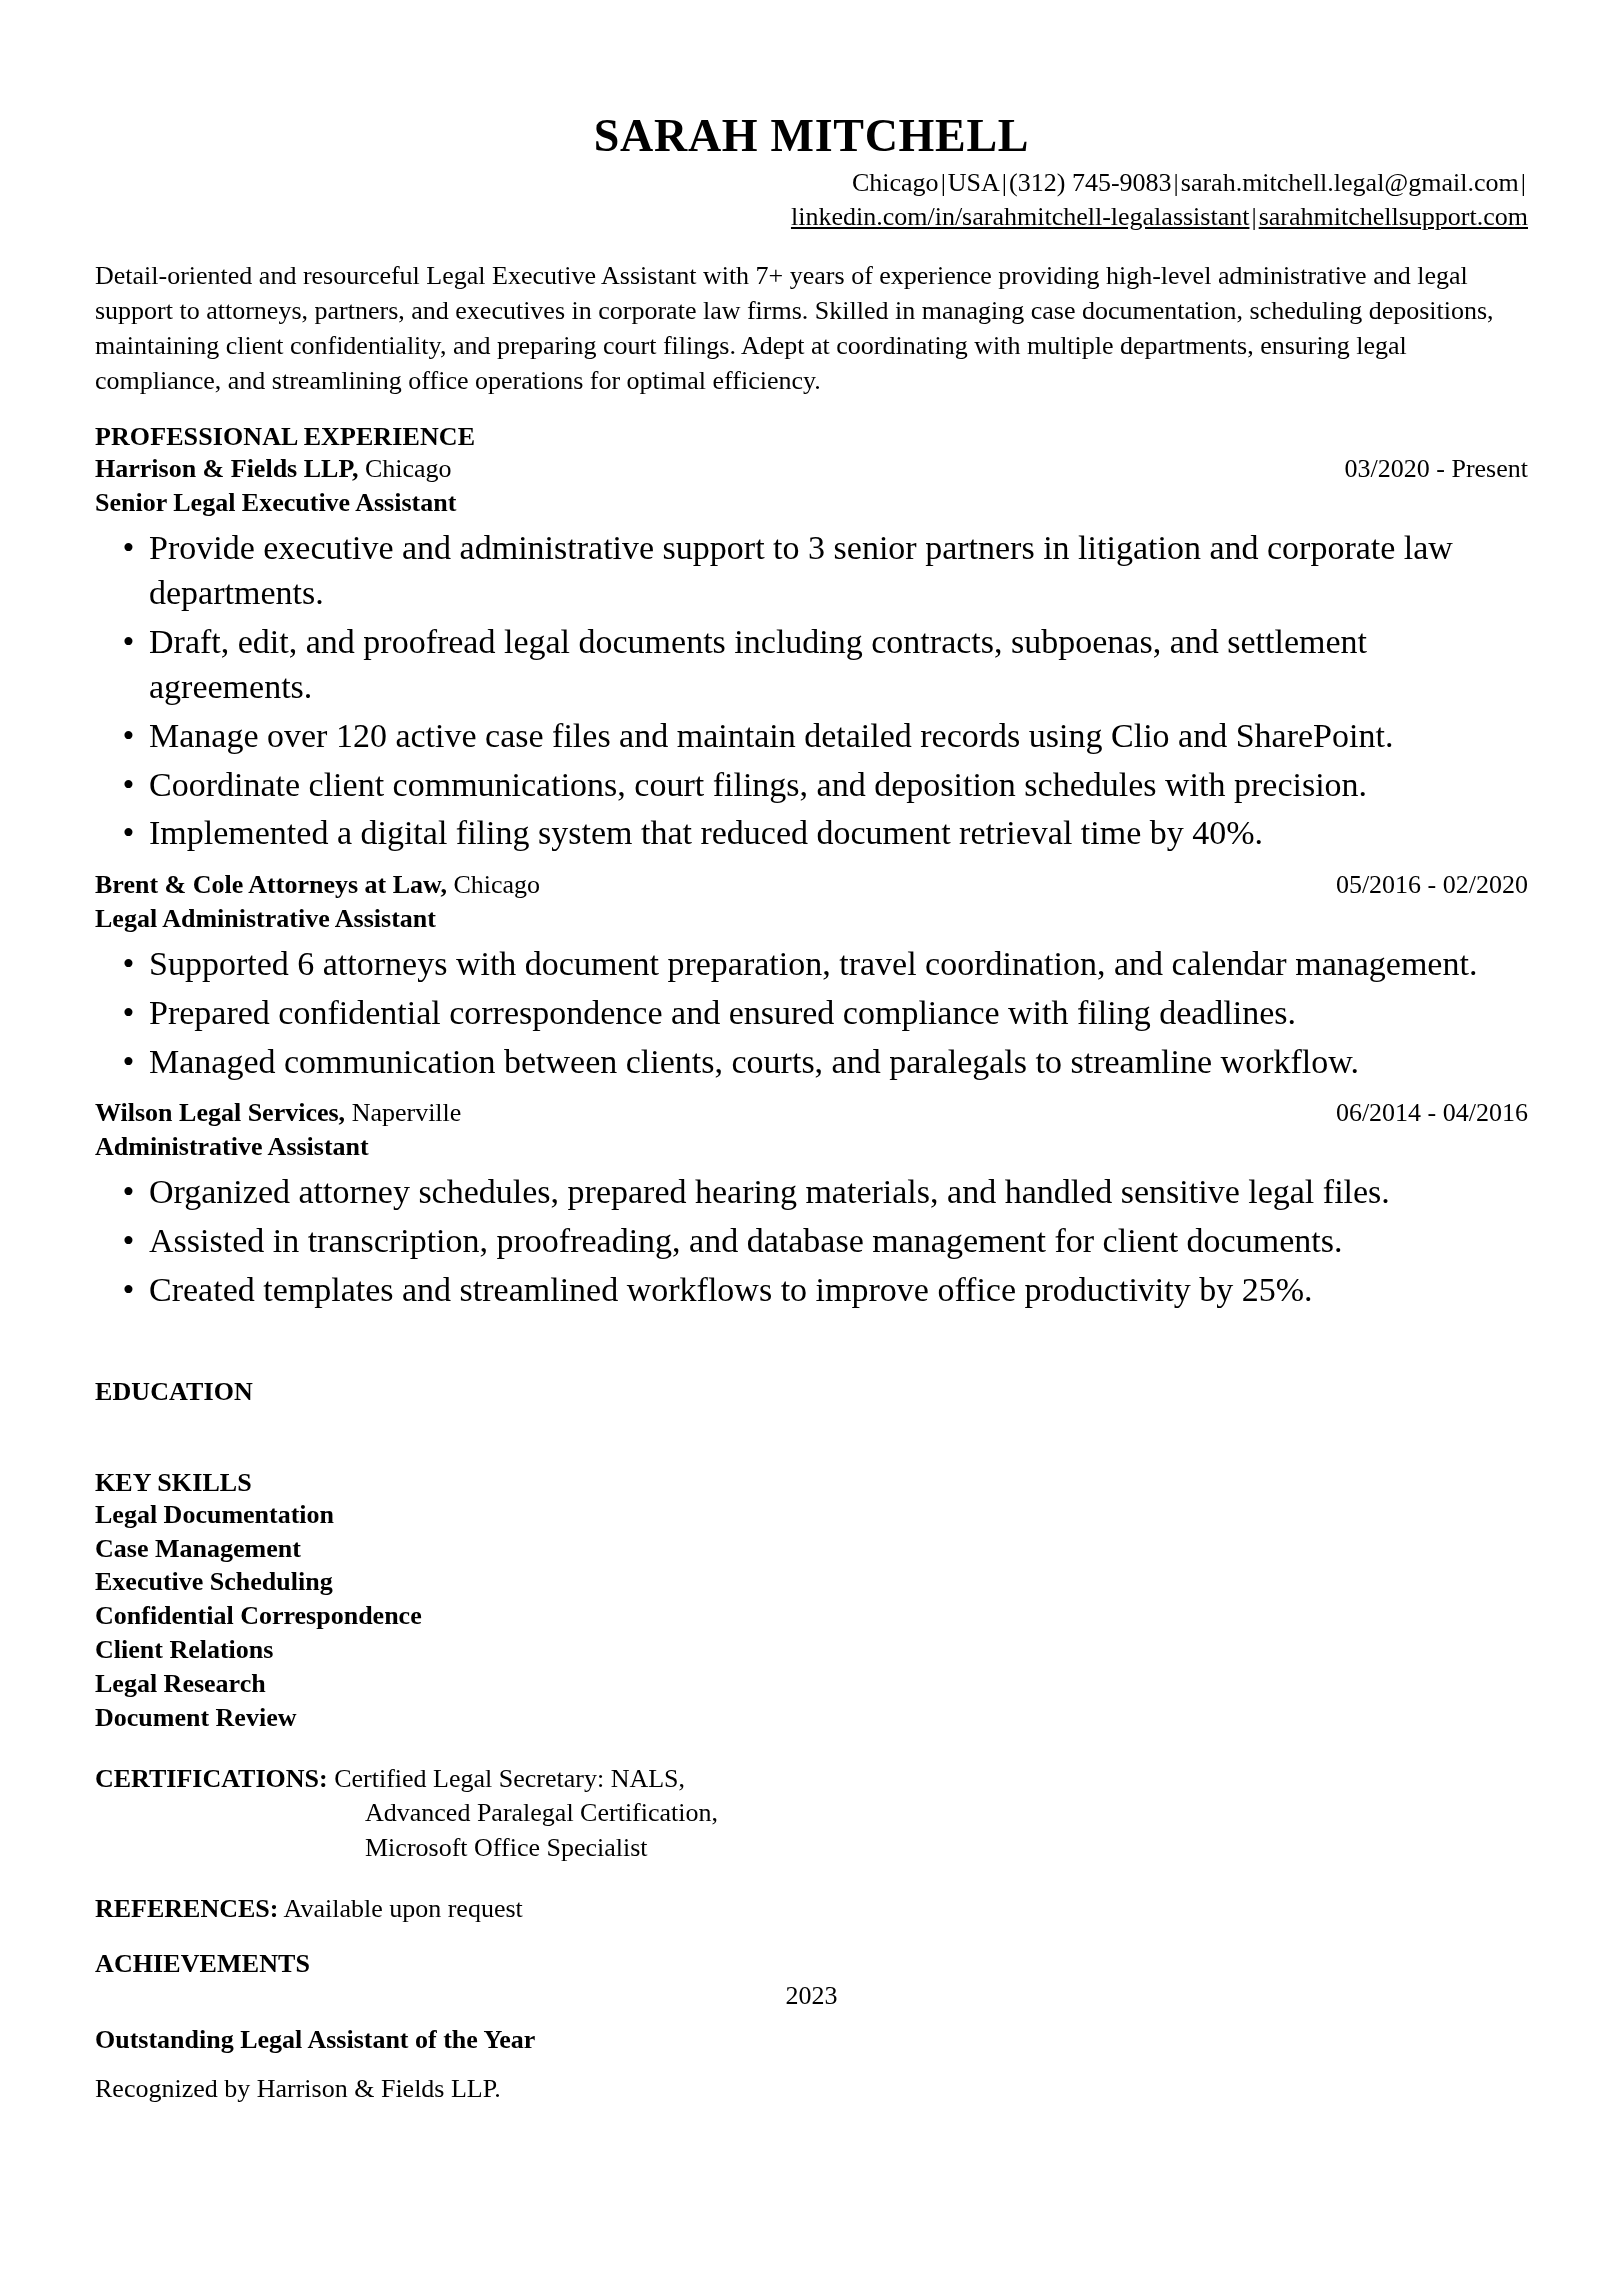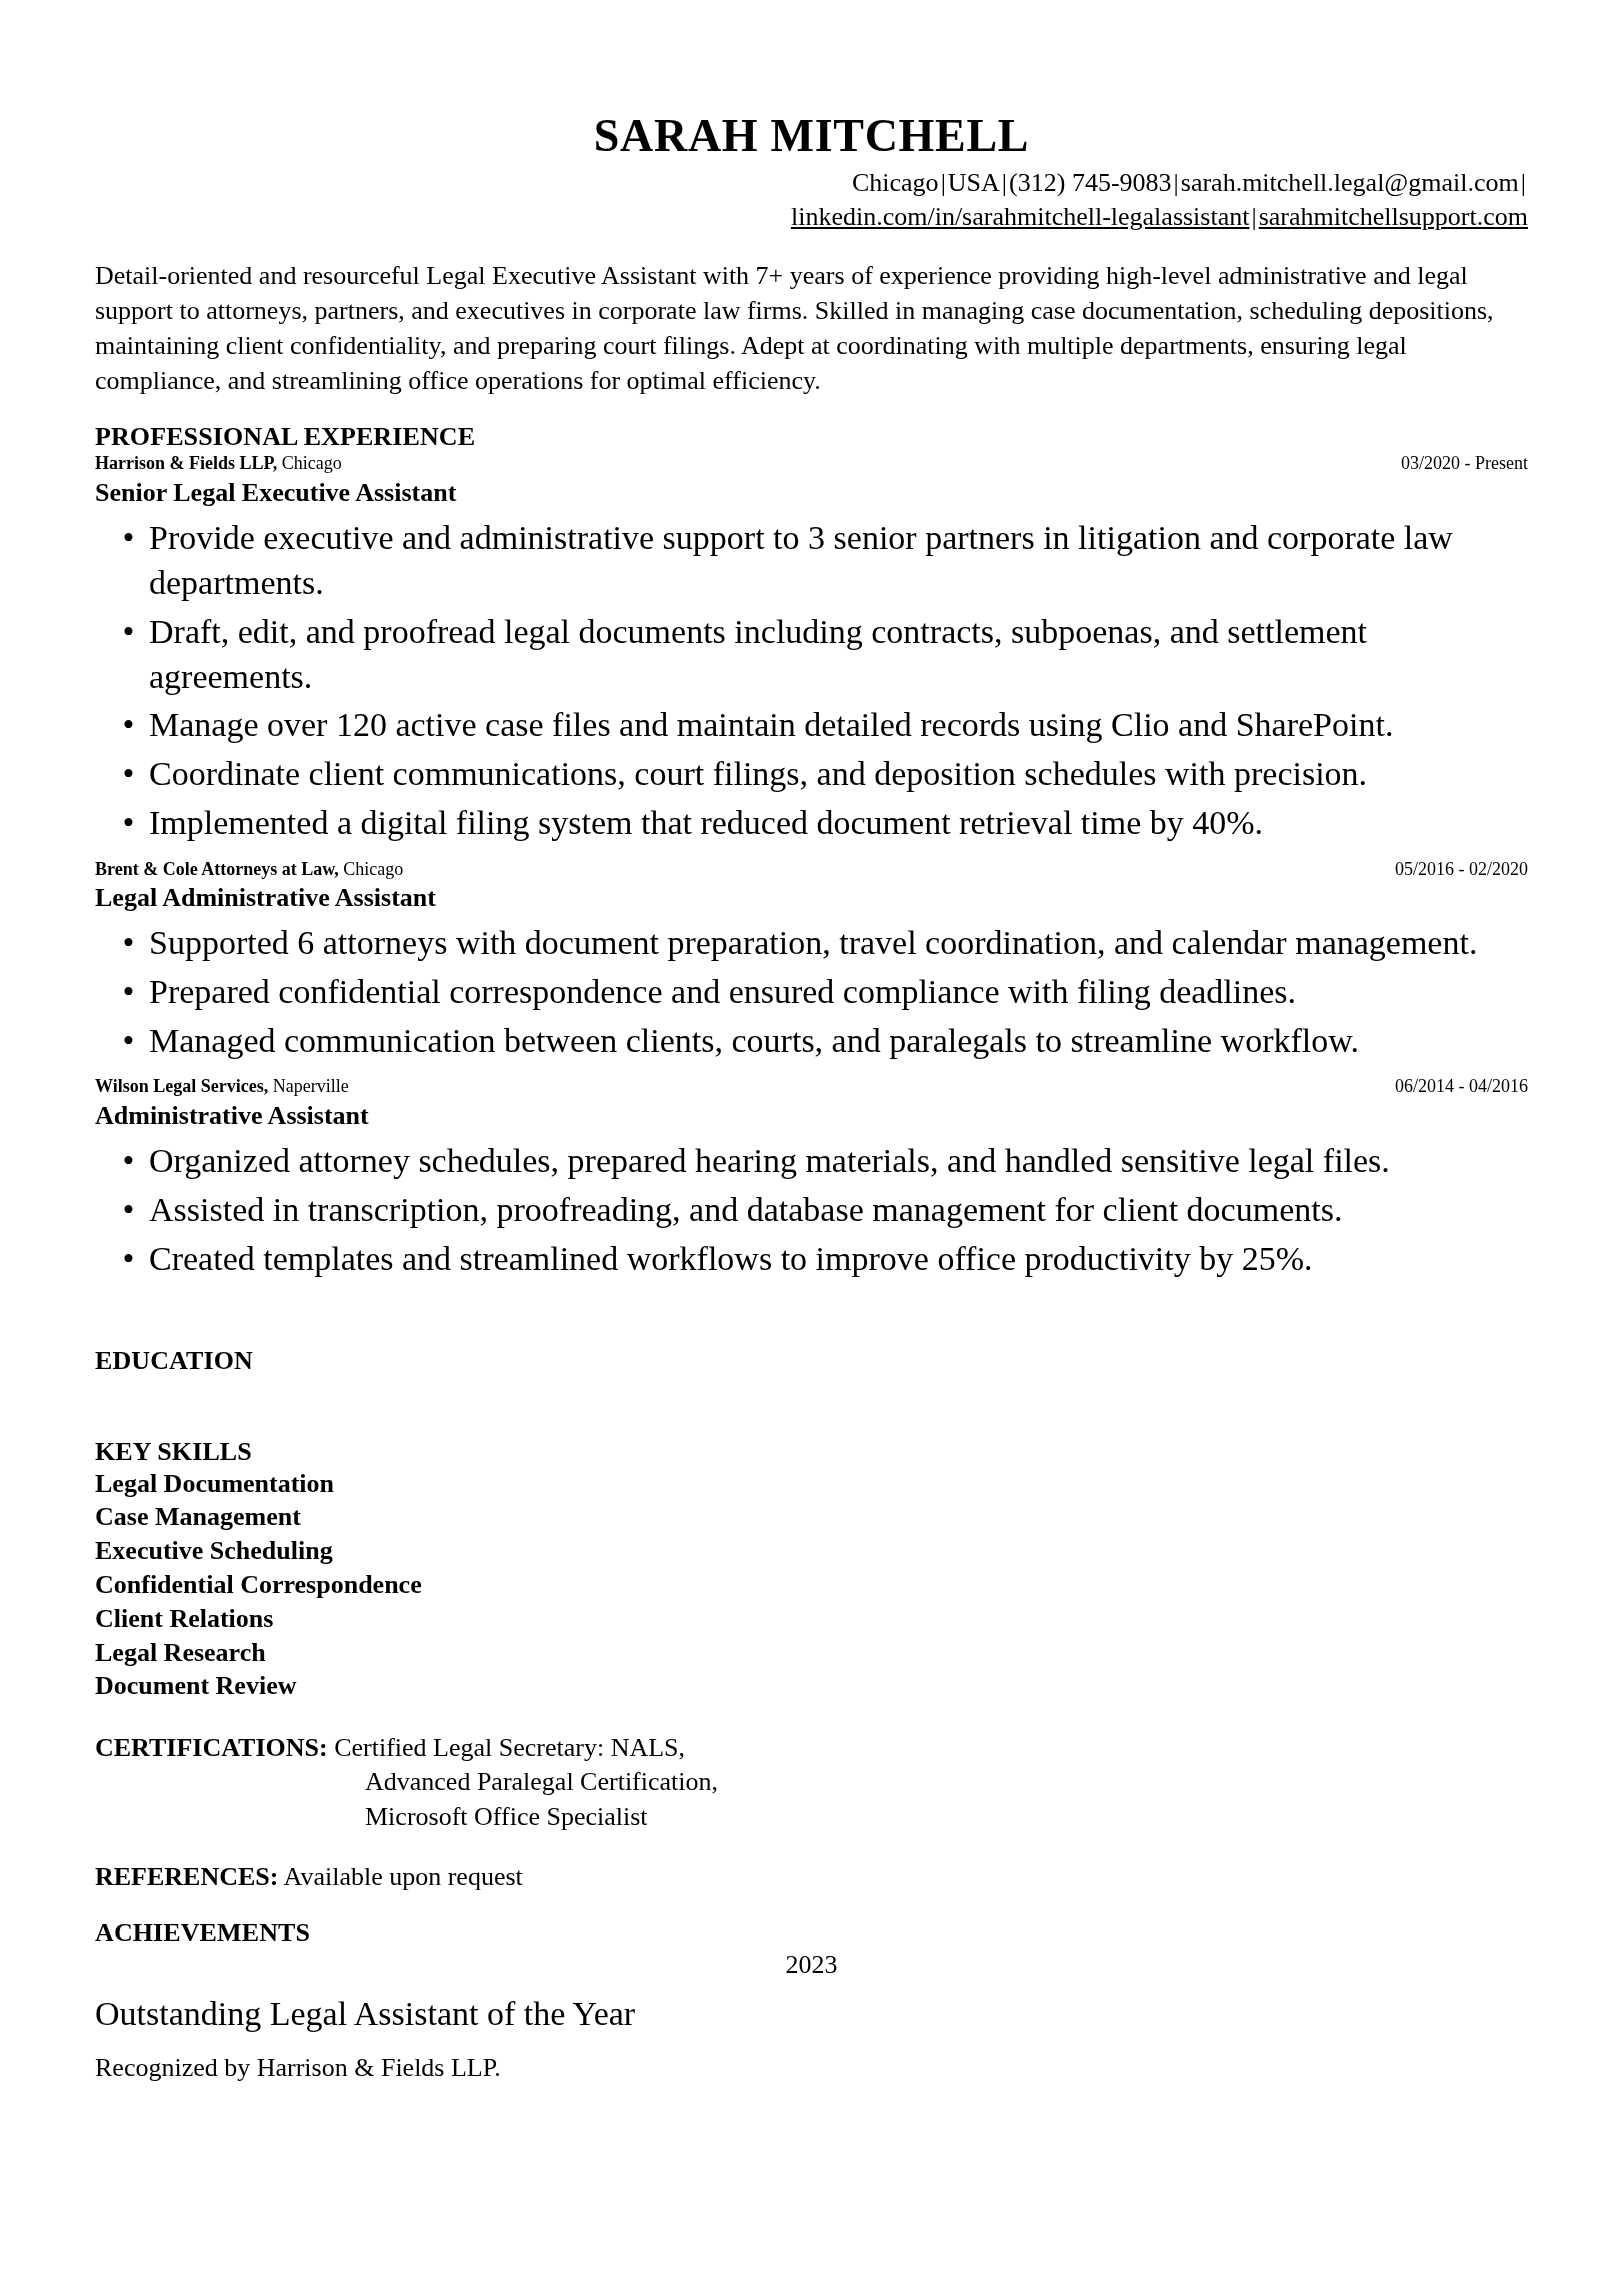--- a/index.html
+++ b/index.html
@@ -61,7 +61,7 @@
     display: flex;
     justify-content: space-between;
     align-items: baseline;
-    font-size: 18px;
+    font-size: 26px;
     line-height: 1.30;
     gap: 47px;
   }

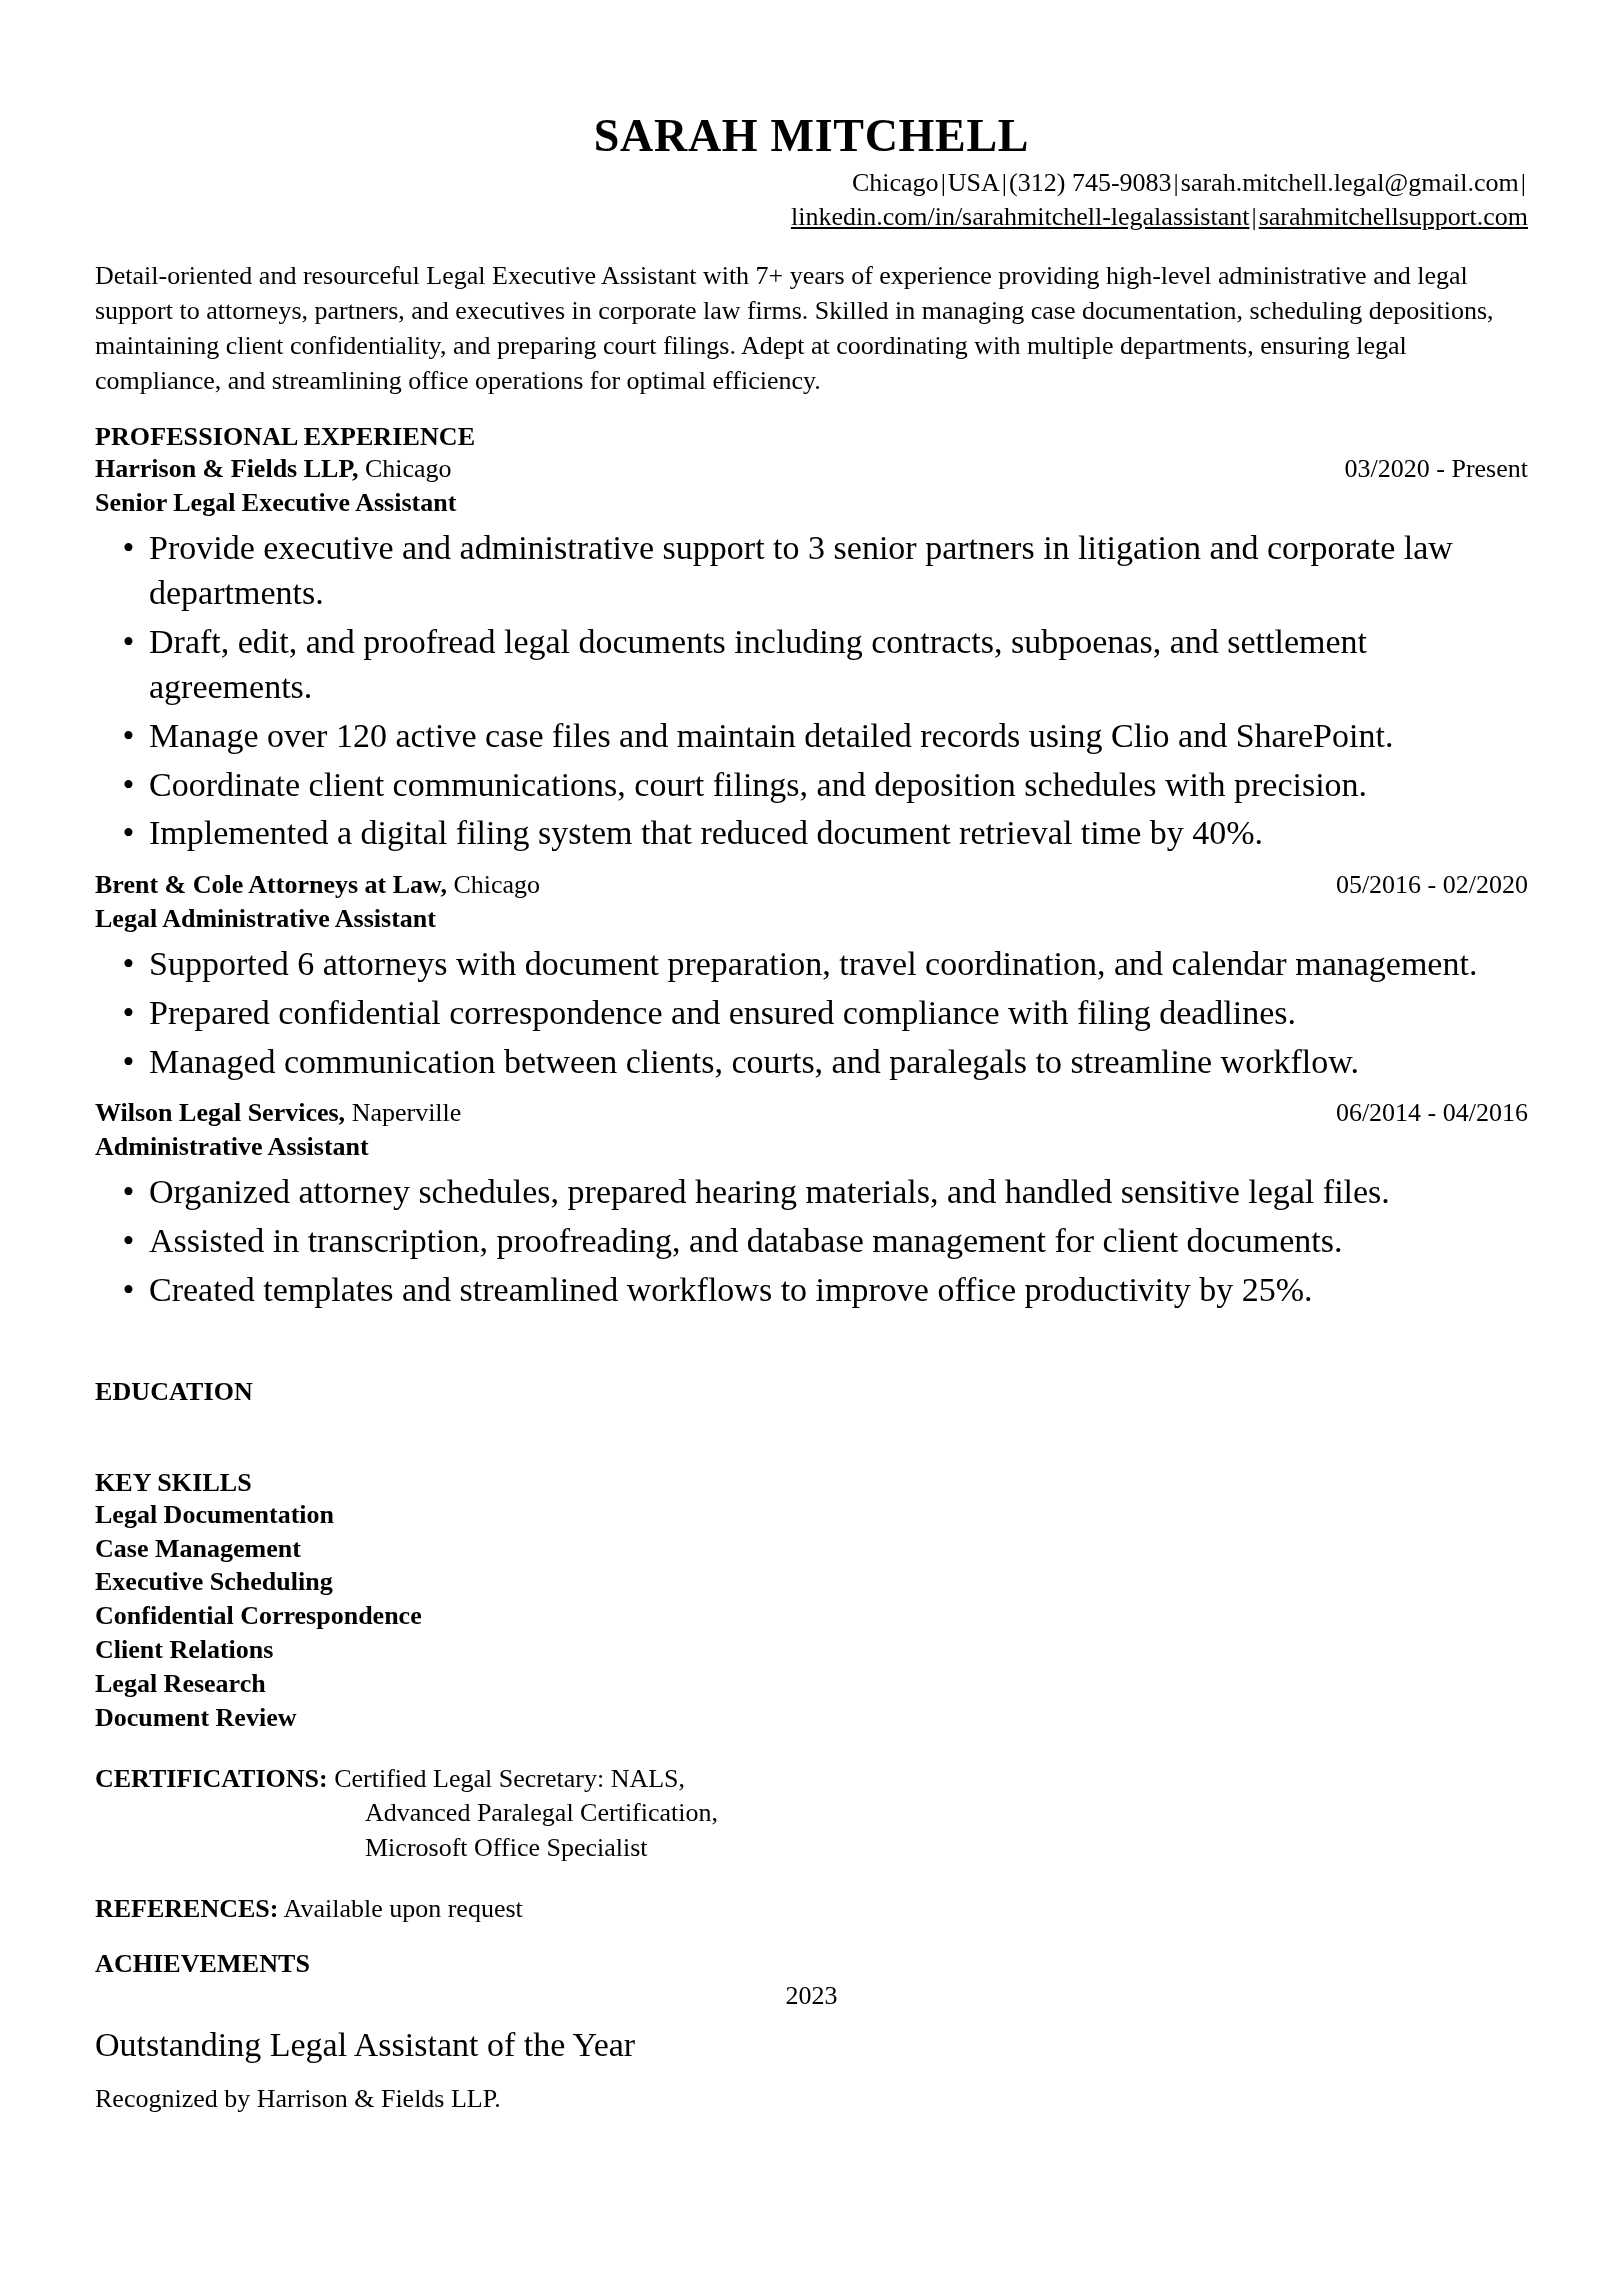--- a/index.html
+++ b/index.html
@@ -126,8 +126,8 @@
     line-height: 1.30;
   }
   .ach-title {
-    font-size: 34px;
-    font-weight: normal;
+    font-size: 26px;
+    font-weight: bold;
     line-height: 1.30;
     margin-top: 10.5px;
   }

